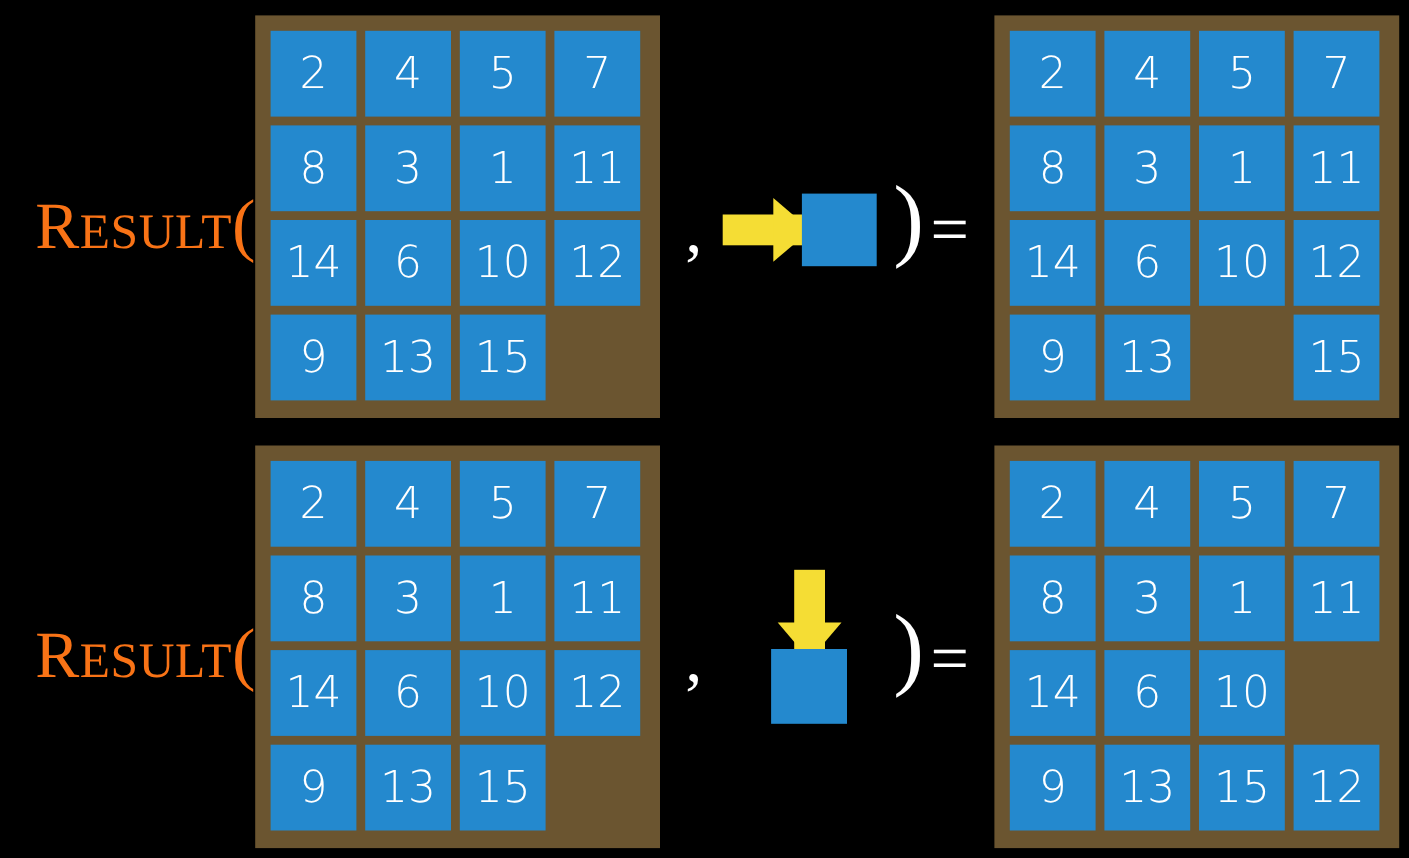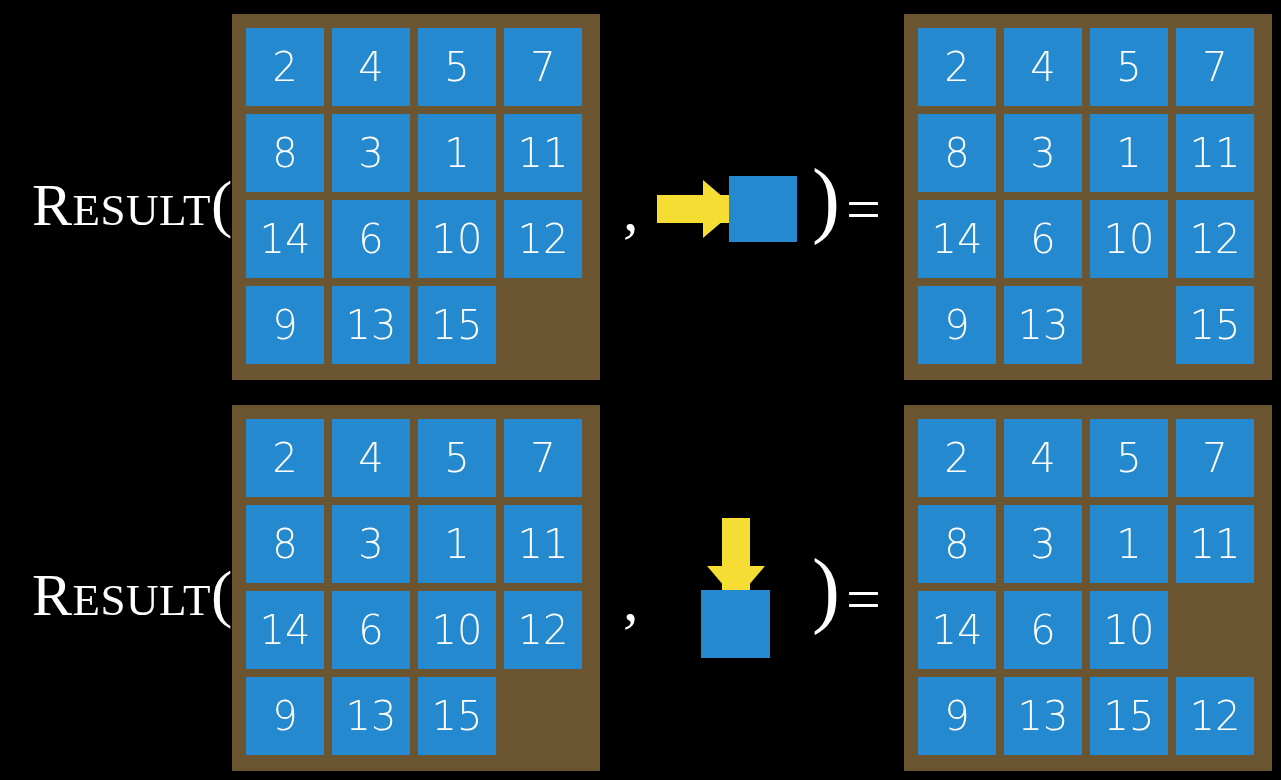--- a/index.html
+++ b/index.html
@@ -23,7 +23,7 @@
   
   .result-label {
     position: absolute;
-    color: #ffffff;
+    color: #f97316;
     font-family: "Liberation Serif", serif;
     white-space: nowrap;
     line-height: 1;

